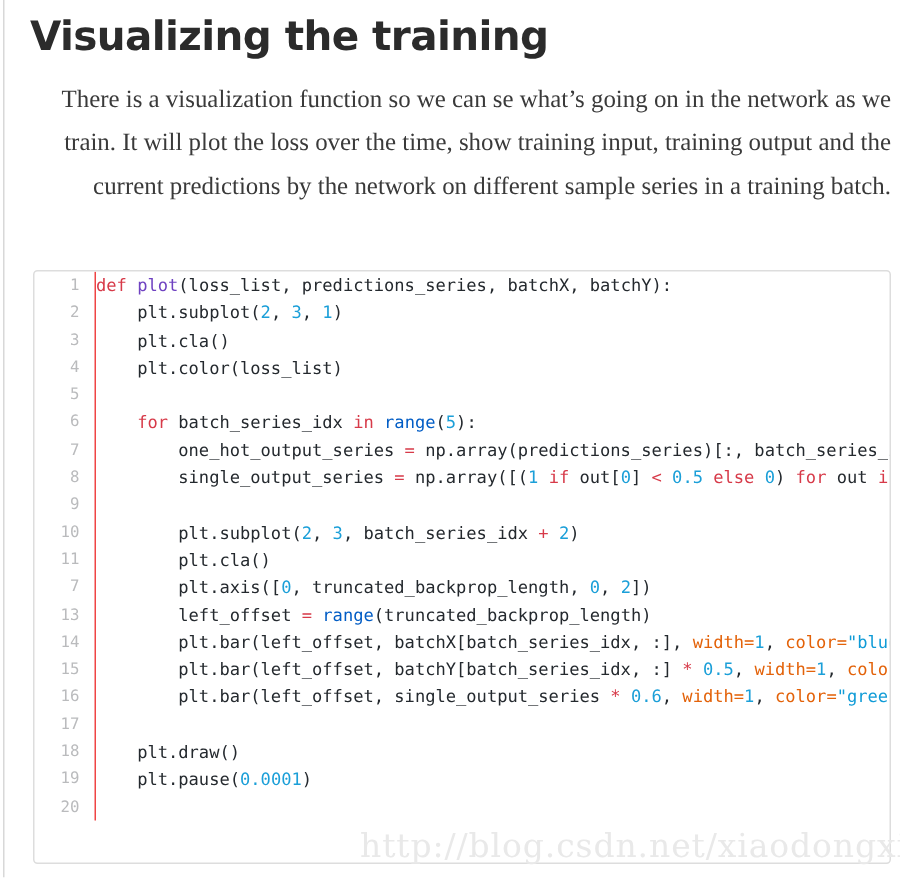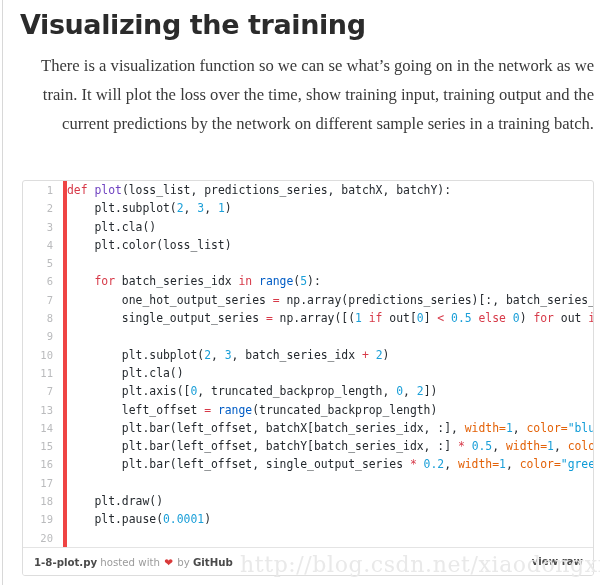--- a/index.html
+++ b/index.html
@@ -98,7 +98,7 @@
     box-sizing: border-box;
   }
   td.code-cell {
-    border-left: 4px solid #ef4444;
+    border-left: 1px solid #ef4444;
     padding-left: 12px;
     overflow: hidden;
     margin-top: 24px;

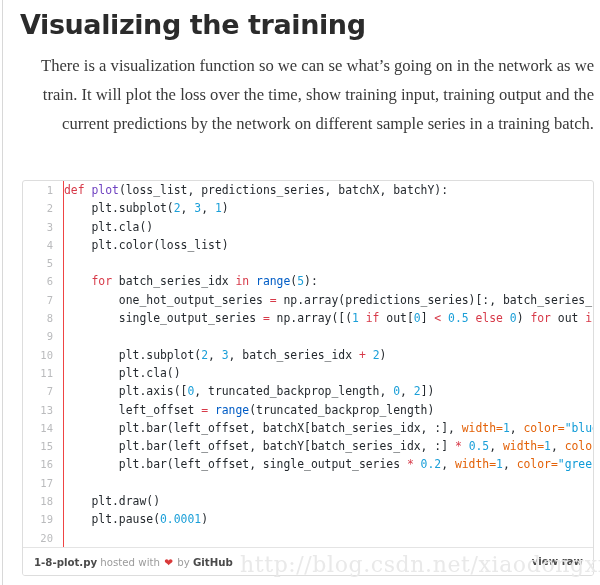--- a/index.html
+++ b/index.html
@@ -236,7 +236,7 @@
           <span class="cl">        left_offset <span class="op">=</span> <span class="bi">range</span>(truncated_backprop_length)</span>
           <span class="cl">        plt.bar(left_offset, batchX[batch_series_idx, :], <span class="kw">width</span><span class="kw">=</span><span class="n">1</span>, <span class="kw">color</span><span class="kw">=</span><span class="s">"blue"</span>)</span>
           <span class="cl">        plt.bar(left_offset, batchY[batch_series_idx, :] <span class="op">*</span> <span class="n">0.5</span>, <span class="kw">width</span><span class="kw">=</span><span class="n">1</span>, <span class="kw">color</span>)</span>
-          <span class="cl">        plt.bar(left_offset, single_output_series <span class="op">*</span> <span class="n">0.2</span>, <span class="kw">width</span><span class="kw">=</span><span class="n">1</span>, <span class="kw">color</span><span class="kw">=</span><span class="s">"green"</span>)</span>
+          <span class="cl">        plt.bar(left_offset, single_output_series <span class="op">*</span> <span class="n">0.6</span>, <span class="kw">width</span><span class="kw">=</span><span class="n">1</span>, <span class="kw">color</span><span class="kw">=</span><span class="s">"green"</span>)</span>
           <span class="cl">&nbsp;</span>
           <span class="cl">    plt.draw()</span>
           <span class="cl">    plt.pause(<span class="n">0.0001</span>)</span>

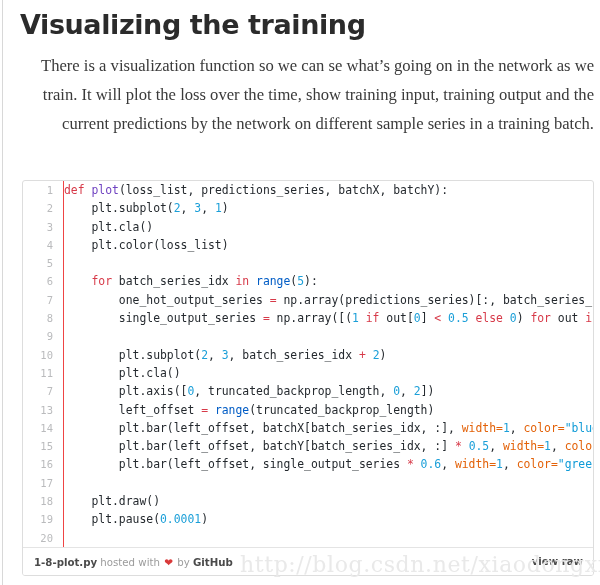--- a/index.html
+++ b/index.html
@@ -247,16 +247,6 @@
       </table>
   </div>
 
-  <div id="gist-footer">
-    <div id="gist-meta">
-      <span id="gist-filename">1-8-plot.py</span>
-      <span>hosted with</span>
-      <span id="heart-icon">❤</span>
-      <span>by</span>
-      <span id="github-label">GitHub</span>
-    </div>
-    <a id="view-raw-link" href="#">view raw</a>
-  </div>
 
 </div>
 

